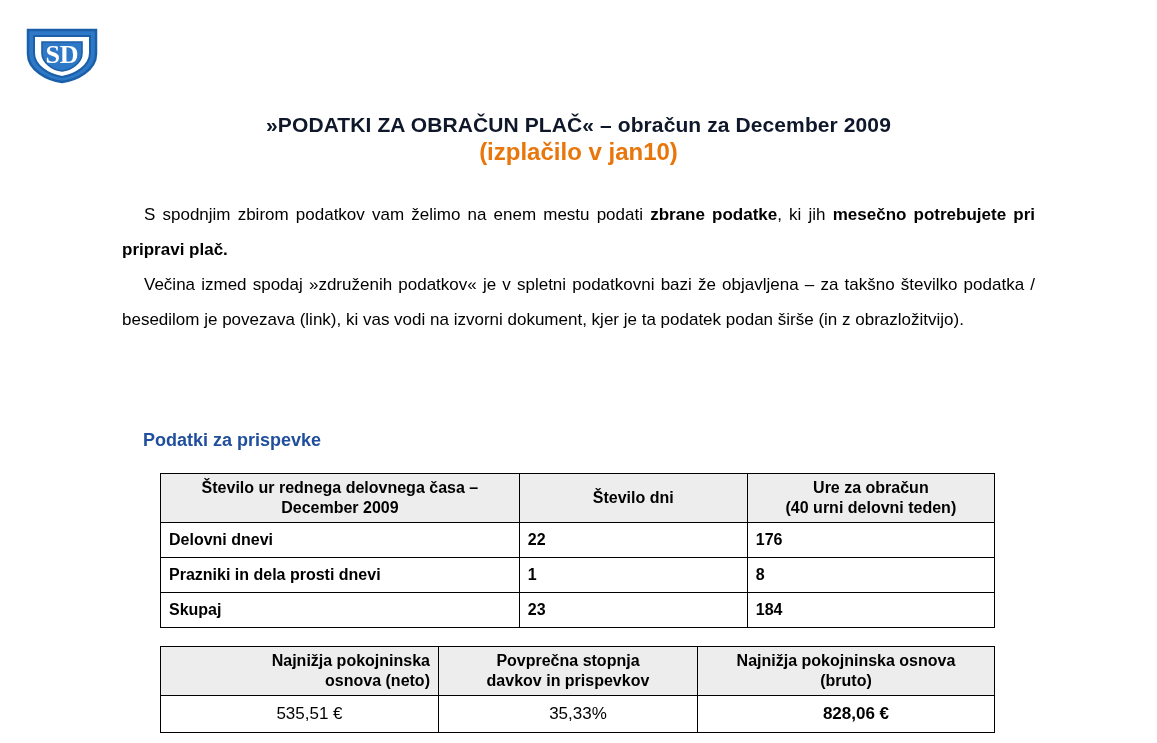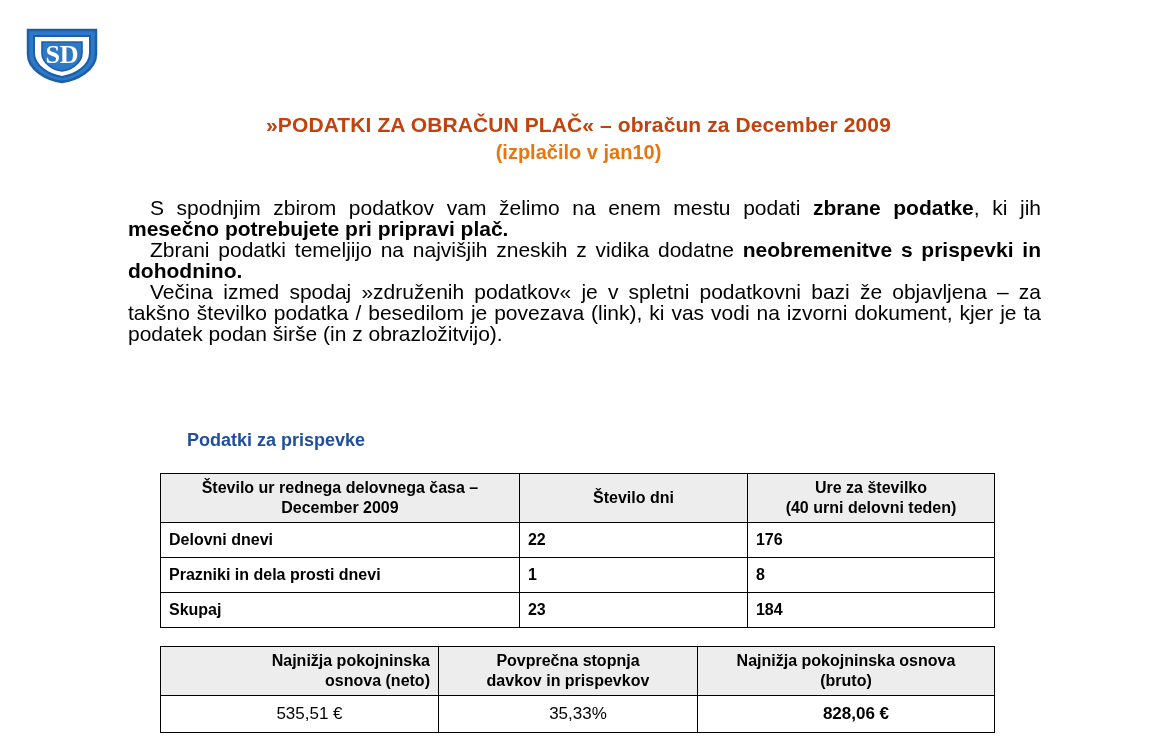--- a/index.html
+++ b/index.html
@@ -36,7 +36,7 @@
   .doc-title {
     font-size: 21px;
     font-weight: bold;
-    color: #c2410c;
+    color: #0f172a;
     letter-spacing: 0.1px;
     line-height: 26px;
   }

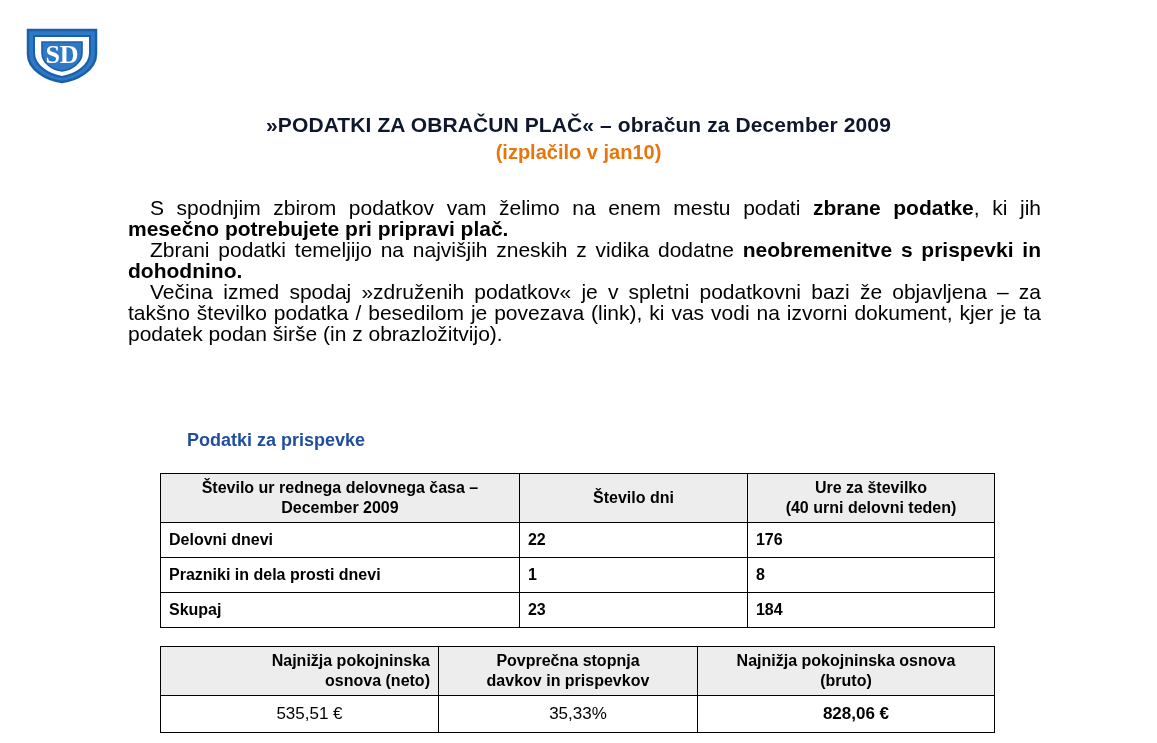--- a/index.html
+++ b/index.html
@@ -41,7 +41,7 @@
     line-height: 26px;
   }
   .doc-subtitle {
-    font-size: 20px;
+    font-size: 24px;
     font-weight: bold;
     color: #E8760B;
     line-height: 24px;

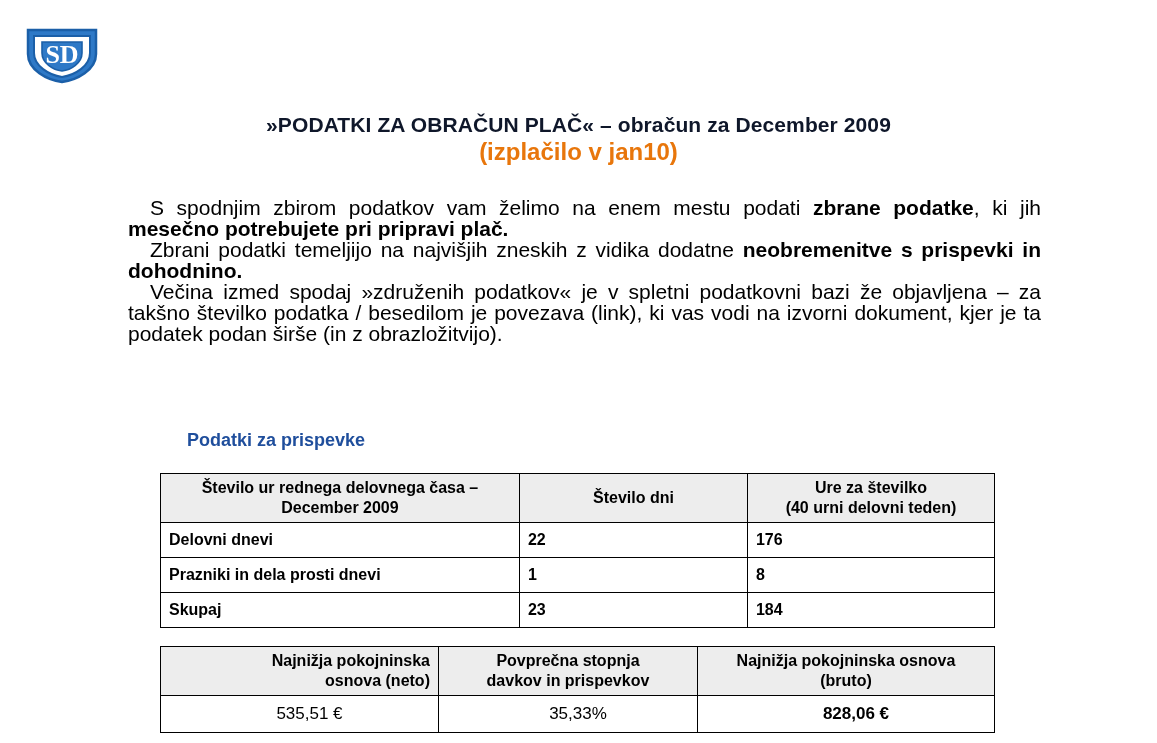--- a/index.html
+++ b/index.html
@@ -51,11 +51,11 @@
   
   .body-text {
     position: absolute;
-    left: 128px;
+    left: 122px;
     top: 197px;
     width: 913px;
-    font-size: 21px;
-    line-height: 21px;
+    font-size: 17px;
+    line-height: 35px;
     text-align: justify;
   }
   .body-text p {

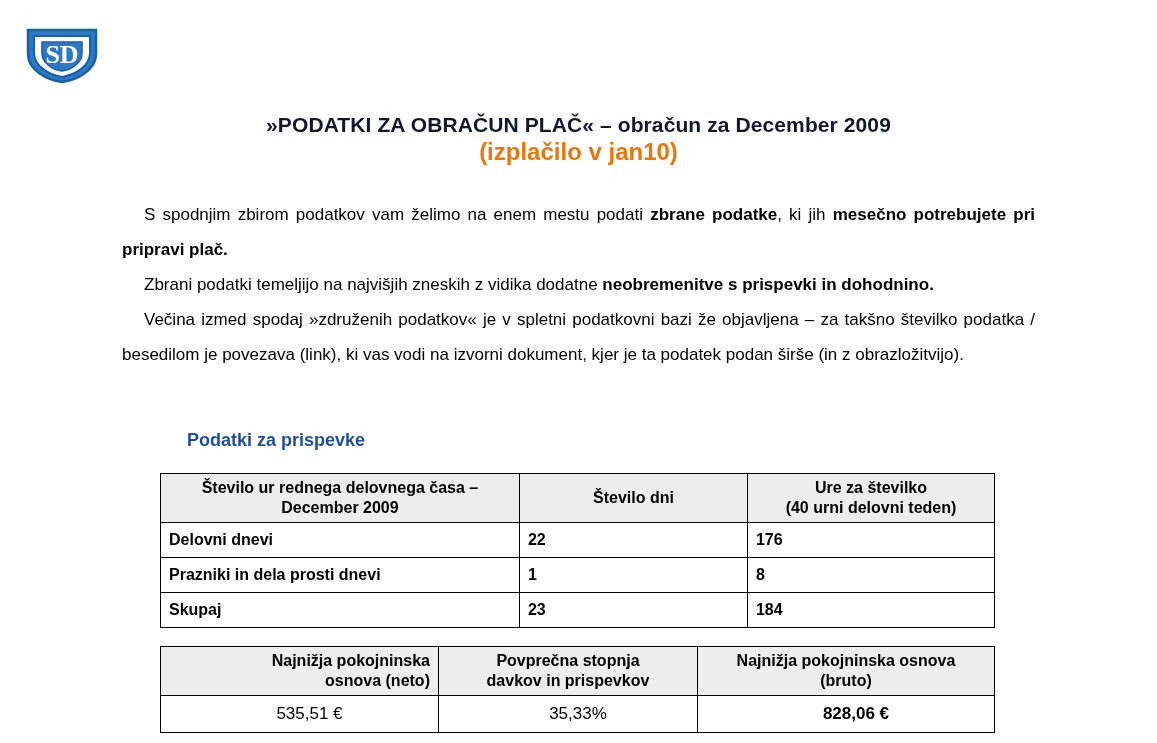--- a/index.html
+++ b/index.html
@@ -143,7 +143,6 @@
 
 <div class="body-text">
   <p><span>S spodnjim zbirom podatkov vam želimo na enem mestu podati </span><span class="b">zbrane podatke</span><span>, ki jih </span><span class="b">mesečno potrebujete pri pripravi plač.</span></p>
-  <p><span>Zbrani podatki temeljijo na najvišjih zneskih z vidika dodatne </span><span class="b">neobremenitve s prispevki in dohodnino.</span></p>
   <p>Večina izmed spodaj »združenih podatkov« je v spletni podatkovni bazi že objavljena – za takšno številko podatka / besedilom je povezava (link), ki vas vodi na izvorni dokument, kjer je ta podatek podan širše (in z obrazložitvijo).</p>
 </div>
 

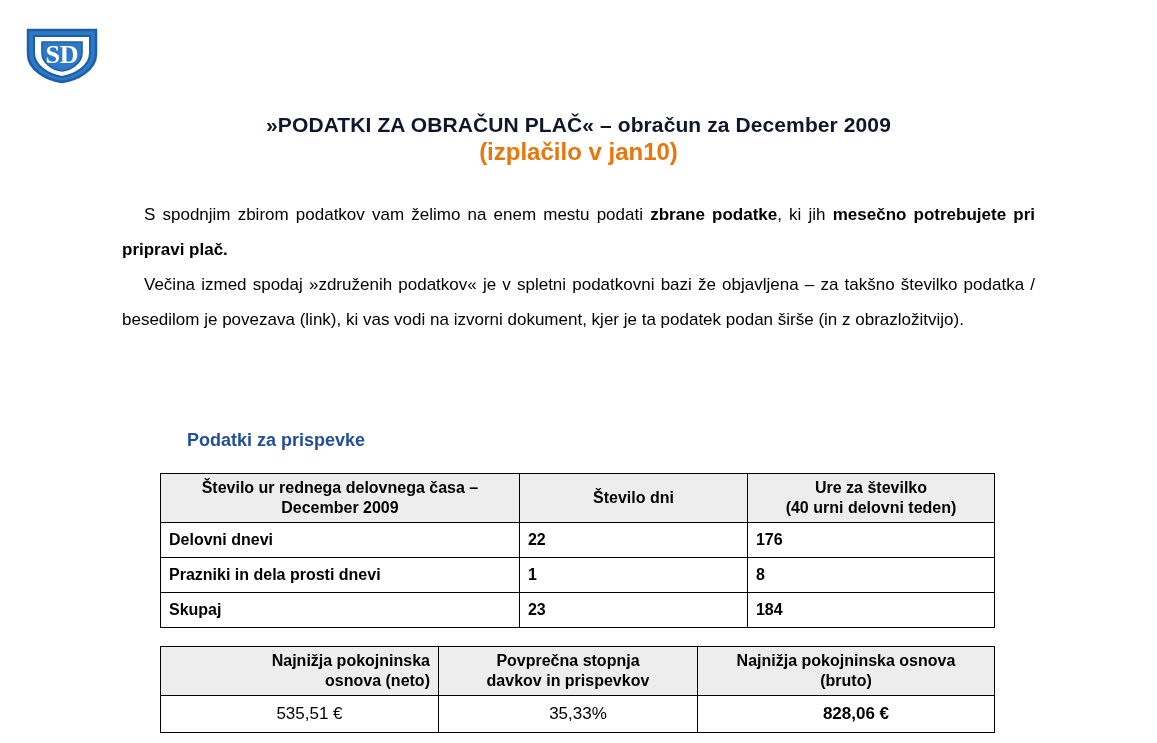--- a/index.html
+++ b/index.html
@@ -72,7 +72,6 @@
     font-size: 18px;
     font-weight: bold;
     color: #1F4E9C;
-    margin-left: 44px;
   }
 
   

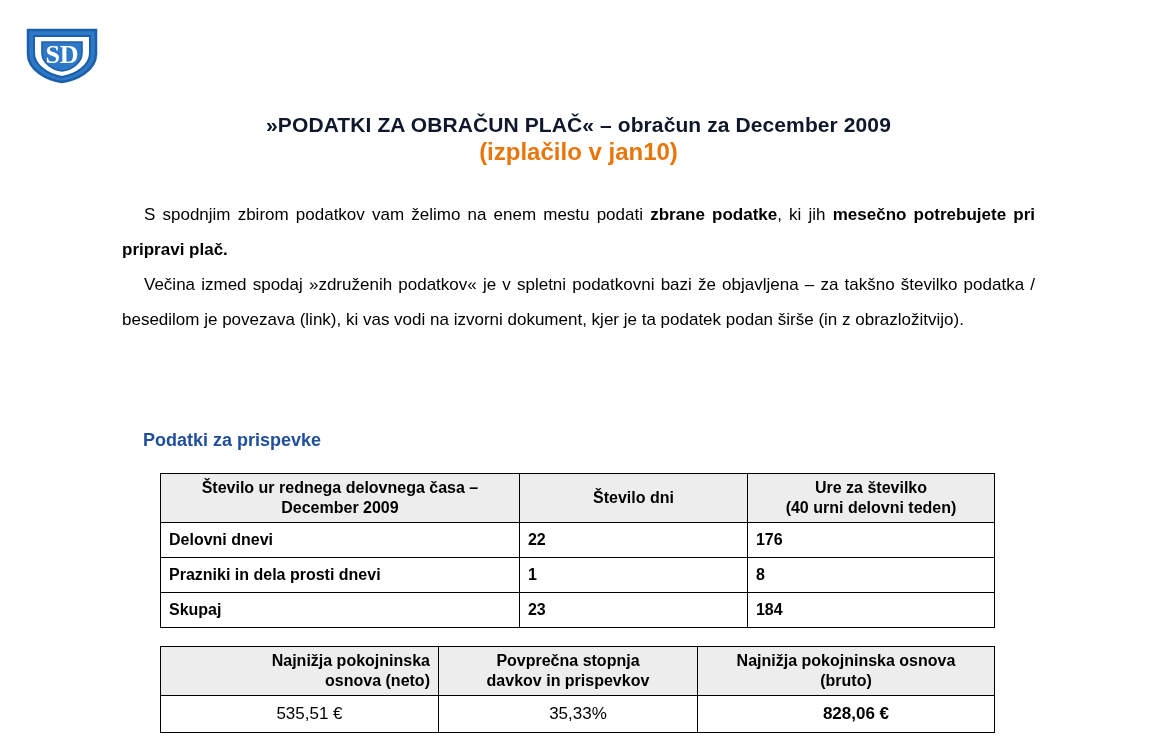--- a/index.html
+++ b/index.html
@@ -156,7 +156,7 @@
       </th>
       <th class="c2">Število dni</th>
       <th class="c3">
-        <span>Ure za številko</span><br>
+        <span>Ure za obračun</span><br>
         <span>(40 urni delovni teden)</span>
       </th>
     </tr>

